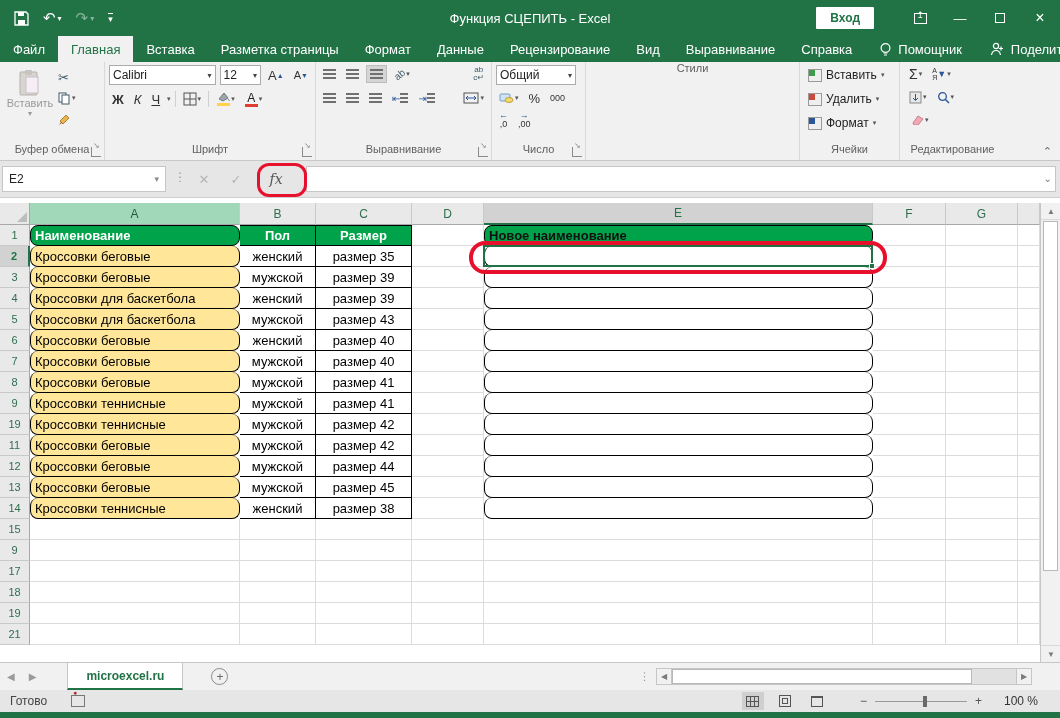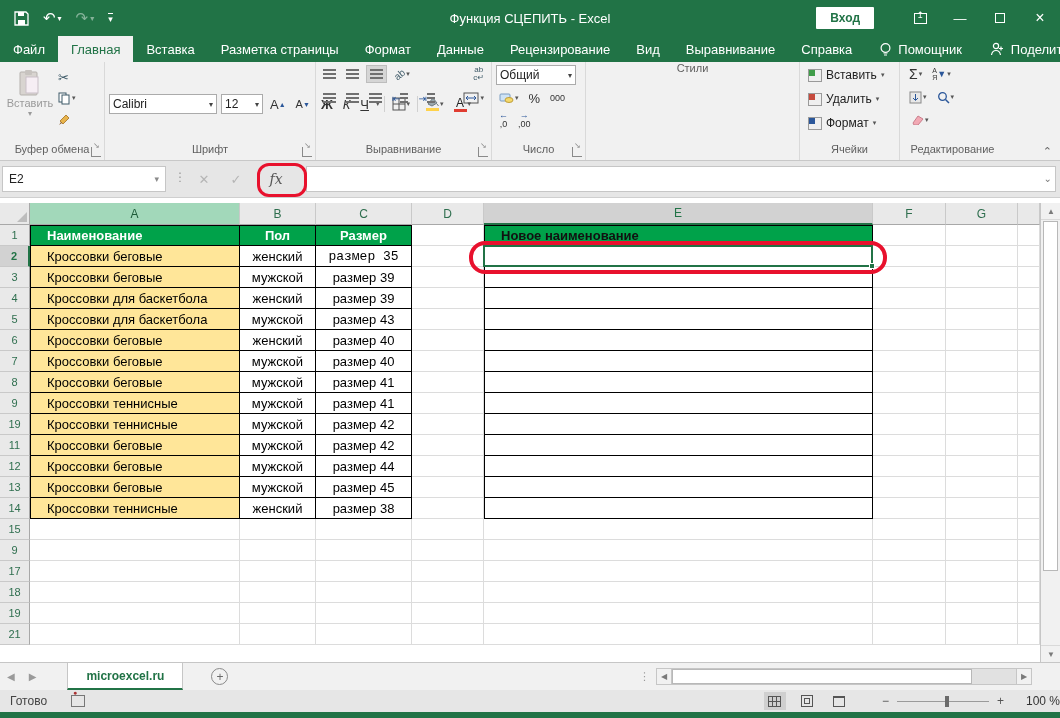--- a/index.html
+++ b/index.html
@@ -230,7 +230,7 @@
     </div>
 
     <div class="rgroup" style="width:211px">
-      <div class="gcontent" style="flex-direction:row; gap:5px;text-align:right;">
+      <div class="gcontent" style="flex-direction:column; gap:5px;text-align:right;">
         <div class="frow">
           <span class="combo" style="width:108px">
               <span>Calibri</span>

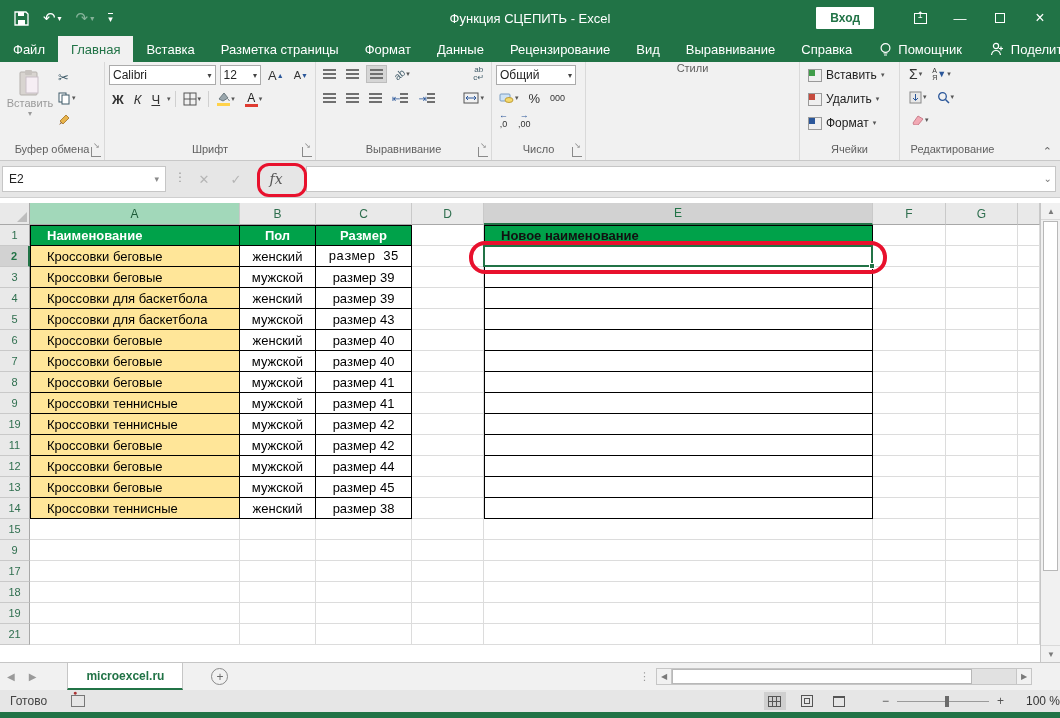--- a/index.html
+++ b/index.html
@@ -82,7 +82,7 @@
   .cell.greenhdr { background:var(--fillgreen); color:#fff; font-weight:bold; }
   .cell.greenhdr.dark { color:#111; }
   .cell.yellow { background:var(--yellow); }
-  .cell.al { padding-left:16px; justify-content:flex-start; }
+  .cell.al { padding-left:4px; justify-content:flex-start;border-radius:8px; }
   .cell.ac { justify-content:center; }
   #selbox { position:absolute; border:2px solid var(--sel); background:transparent; }
   #selhandle { position:absolute; width:6px; height:6px; background:var(--sel); border:1px solid #fff; }

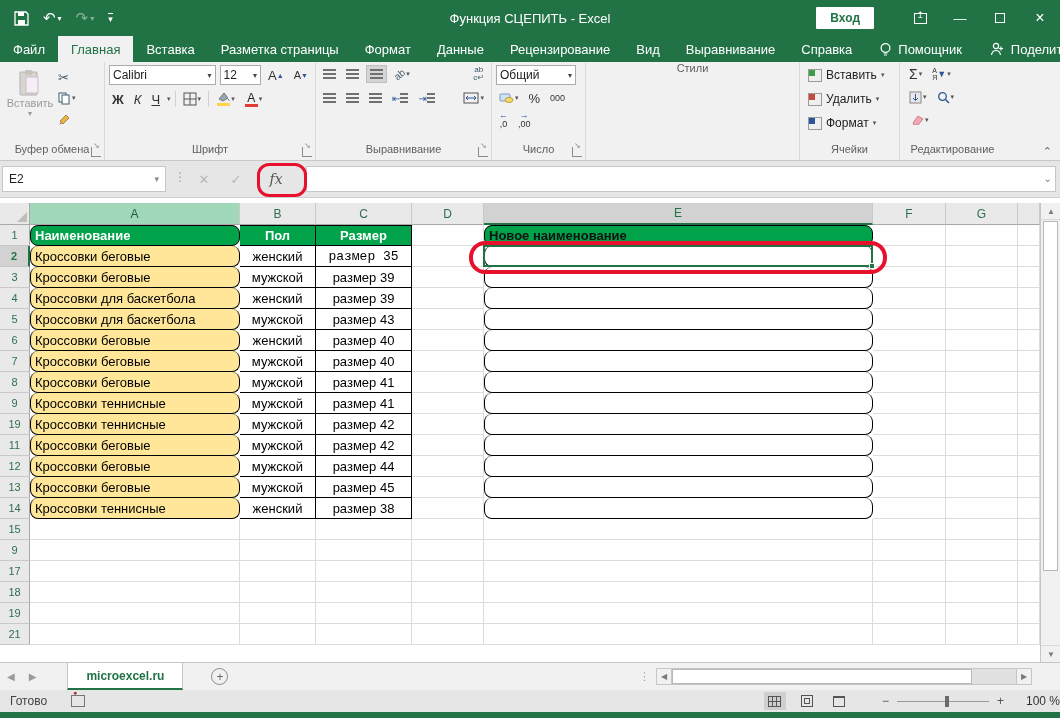--- a/index.html
+++ b/index.html
@@ -473,7 +473,7 @@
           <div class="rowhdr selrow">2</div>
           <div class="cell bordered lb yellow al" style="width: 210px;">Кроссовки беговые</div>
           <div class="cell bordered ac" style="width: 76px;">женский</div>
-          <div class="cell bordered ac" style="width: 96px; font-family: Liberation Mono, monospace;">размер 35</div>
+          <div class="cell bordered ac" style="width: 96px;">размер 35</div>
           <div class="cell" style="width: 72px;"></div>
           <div class="cell bordered lb al" style="width: 389px;"></div>
           <div class="cell" style="width: 73px;"></div>

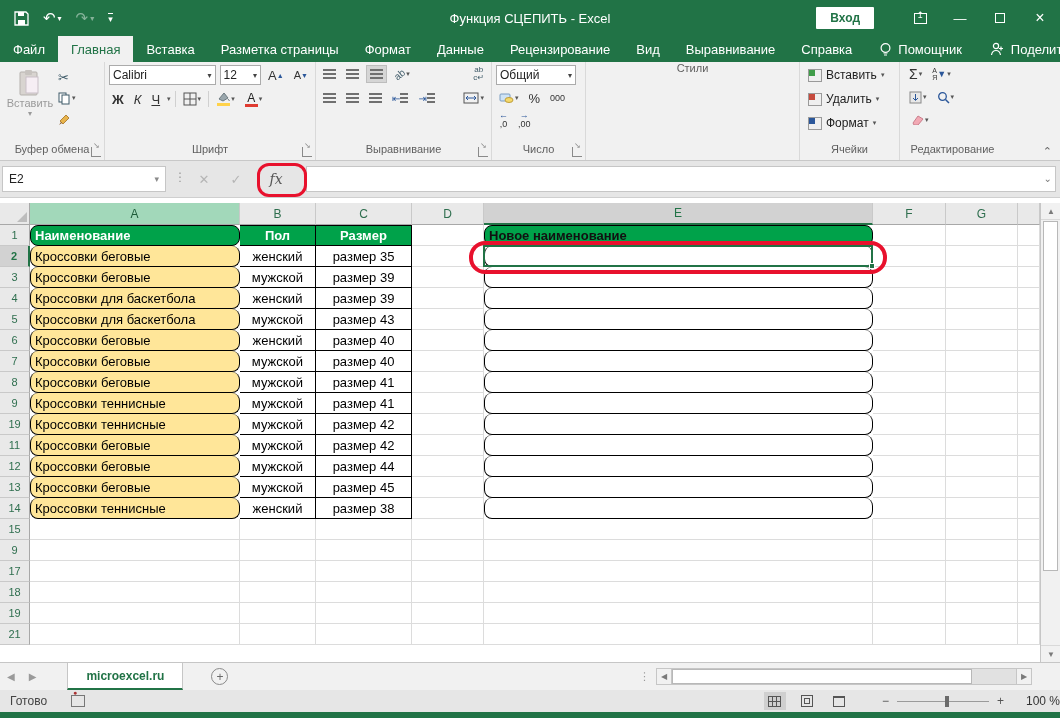--- a/index.html
+++ b/index.html
@@ -126,7 +126,7 @@
   #zoomctl { display:flex; align-items:center; gap:8px; margin:0 12px 0 22px; color:#555; }
   #zoomtrack { width:92px; height:1px; background:#9a9a9a; position:relative; }
   #zoomhandle { position:absolute; left:48px; top:-5px; width:4px; height:11px; background:#6a6a6a; }
-  #zoom-label { margin-right:0; color:#333; }
+  #zoom-label { margin-right:22px; color:#333; }
   #greenstrip { position:absolute; top:712px; left:0; width:1060px; height:6px; background:var(--chrome); }
 
   svg { display:block; }

